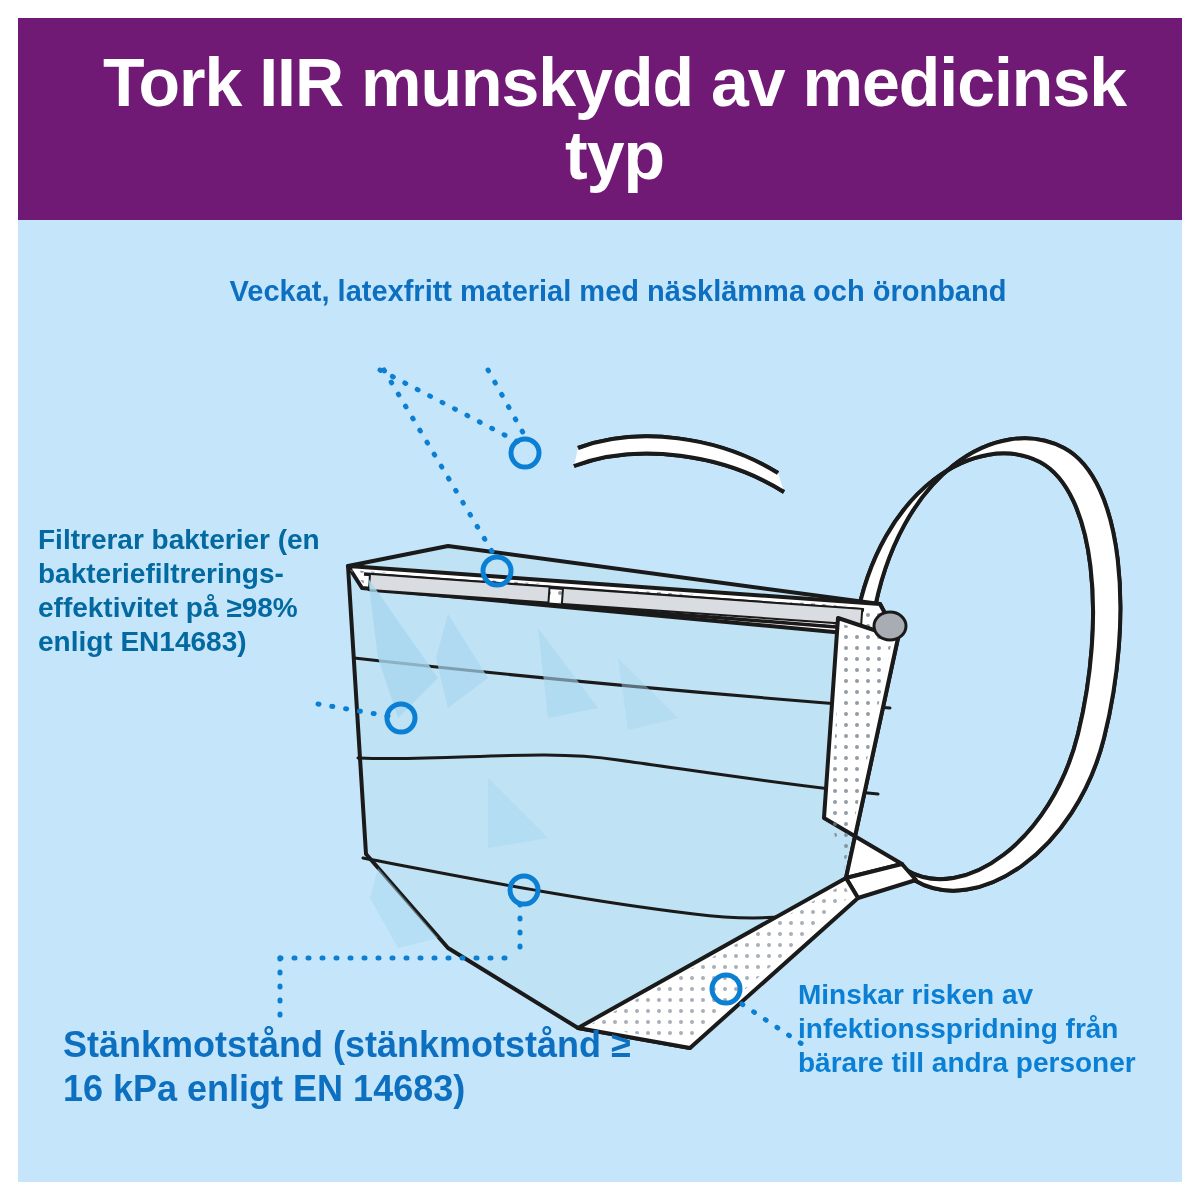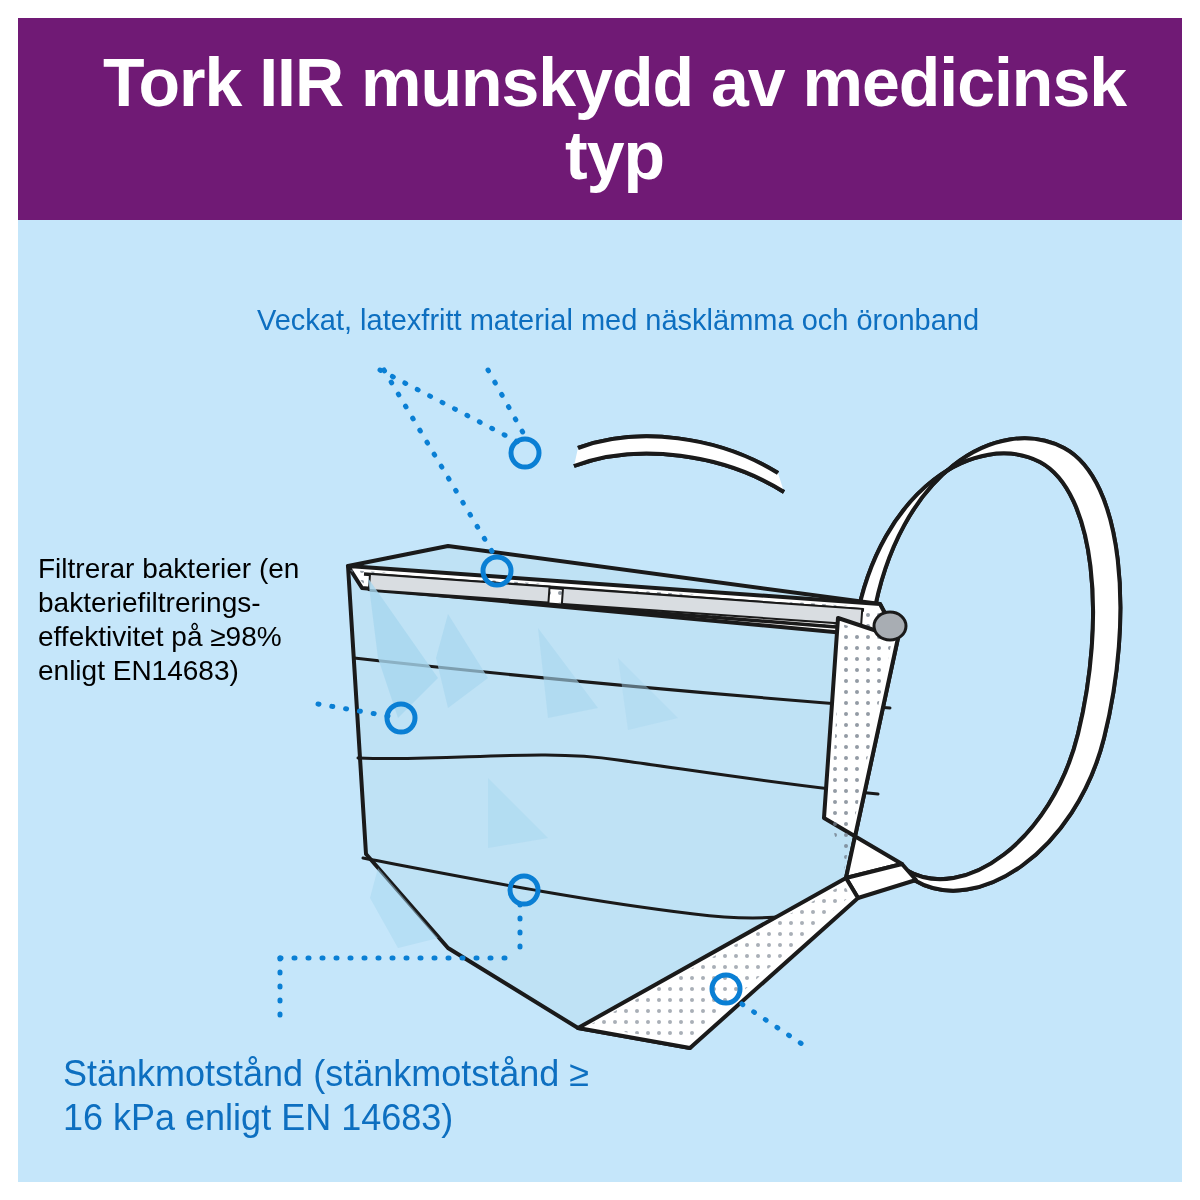--- a/index.html
+++ b/index.html
@@ -47,9 +47,8 @@
   .label {
     position: absolute;
     color: #0a7fd4;
-    font-weight: normal;
+    font-weight: bold;
     line-height: 1.22;
-    margin-top: 29px;
   }
   .label-top {
     left: 100px;

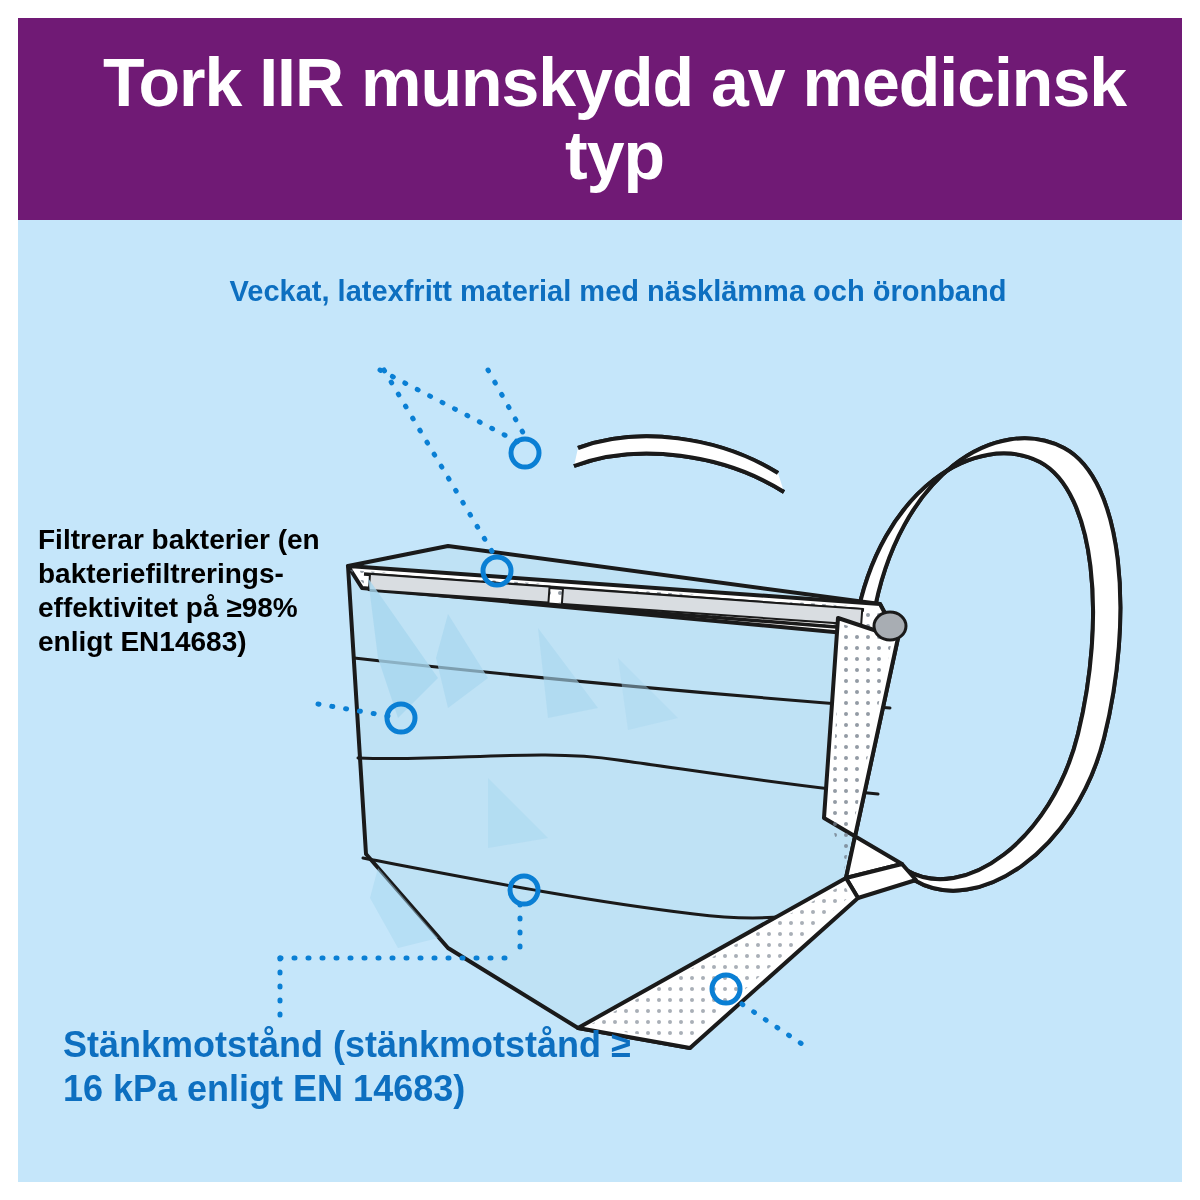--- a/index.html
+++ b/index.html
@@ -63,7 +63,7 @@
     top: 505px;
     width: 290px;
     font-size: 28px;
-    color: #000000;
+    color: #0369a1;
   }
   .label-bottom-left {
     left: 45px;

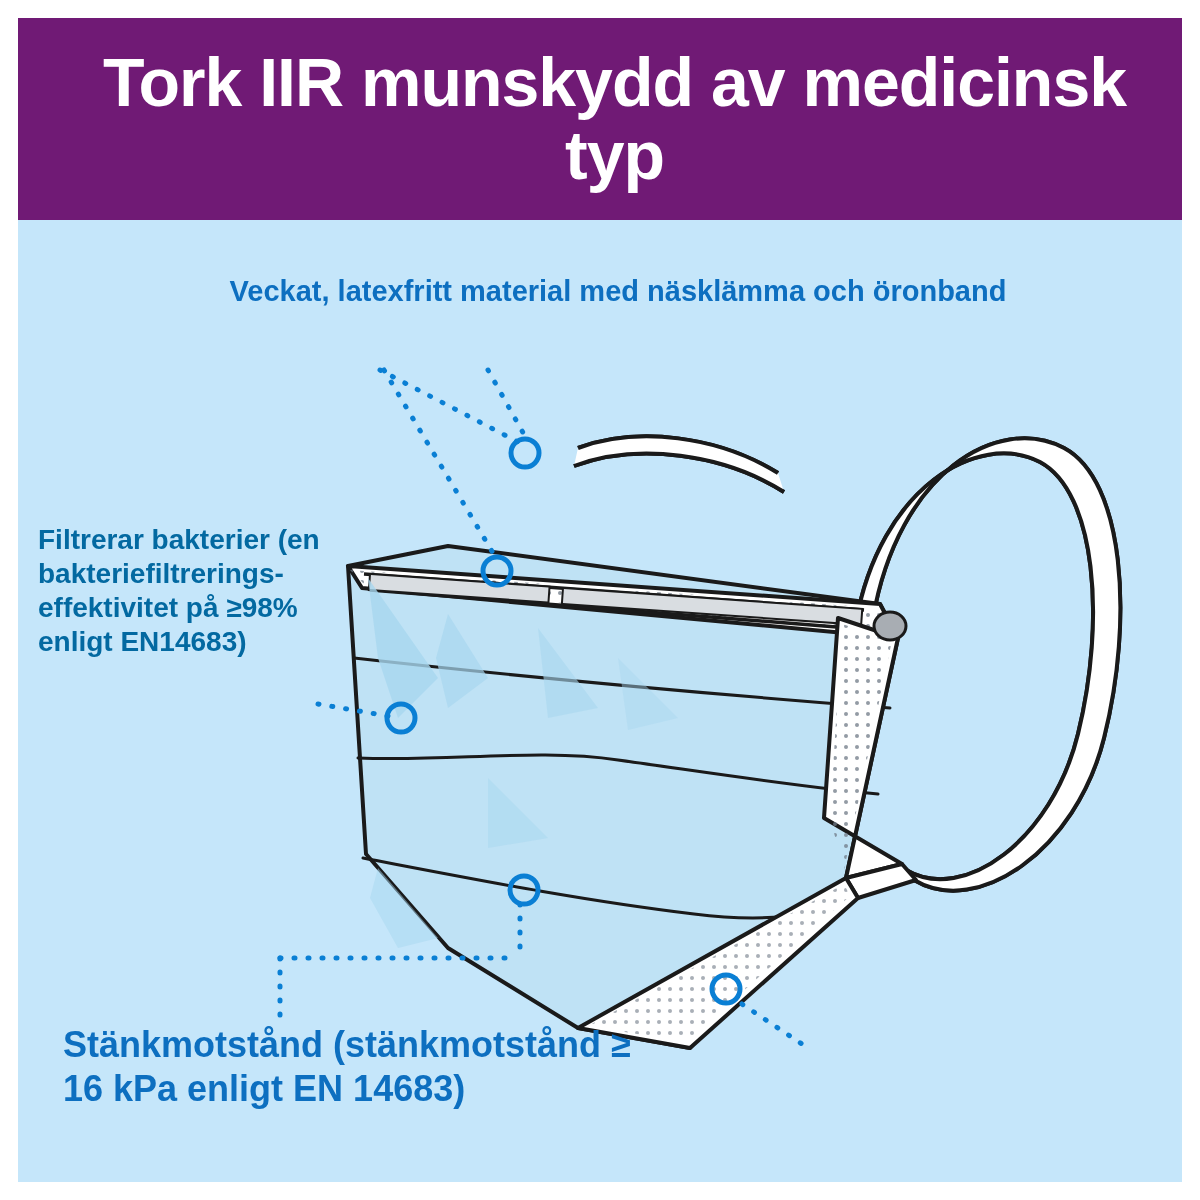--- a/index.html
+++ b/index.html
@@ -171,6 +171,7 @@
     <div class="label label-top">Veckat, latexfritt material med näsklämma och öronband</div>
     <div class="label label-left">Filtrerar bakterier (en bakteriefiltrerings-effektivitet på ≥98% enligt EN14683)</div>
     <div class="label label-bottom-left">Stänkmotstånd (stänkmotstånd ≥ 16 kPa enligt EN 14683)</div>
+    <div class="label label-bottom-right">Minskar risken av infektionsspridning från bärare till andra personer</div>
 
   </div>
 </div>

